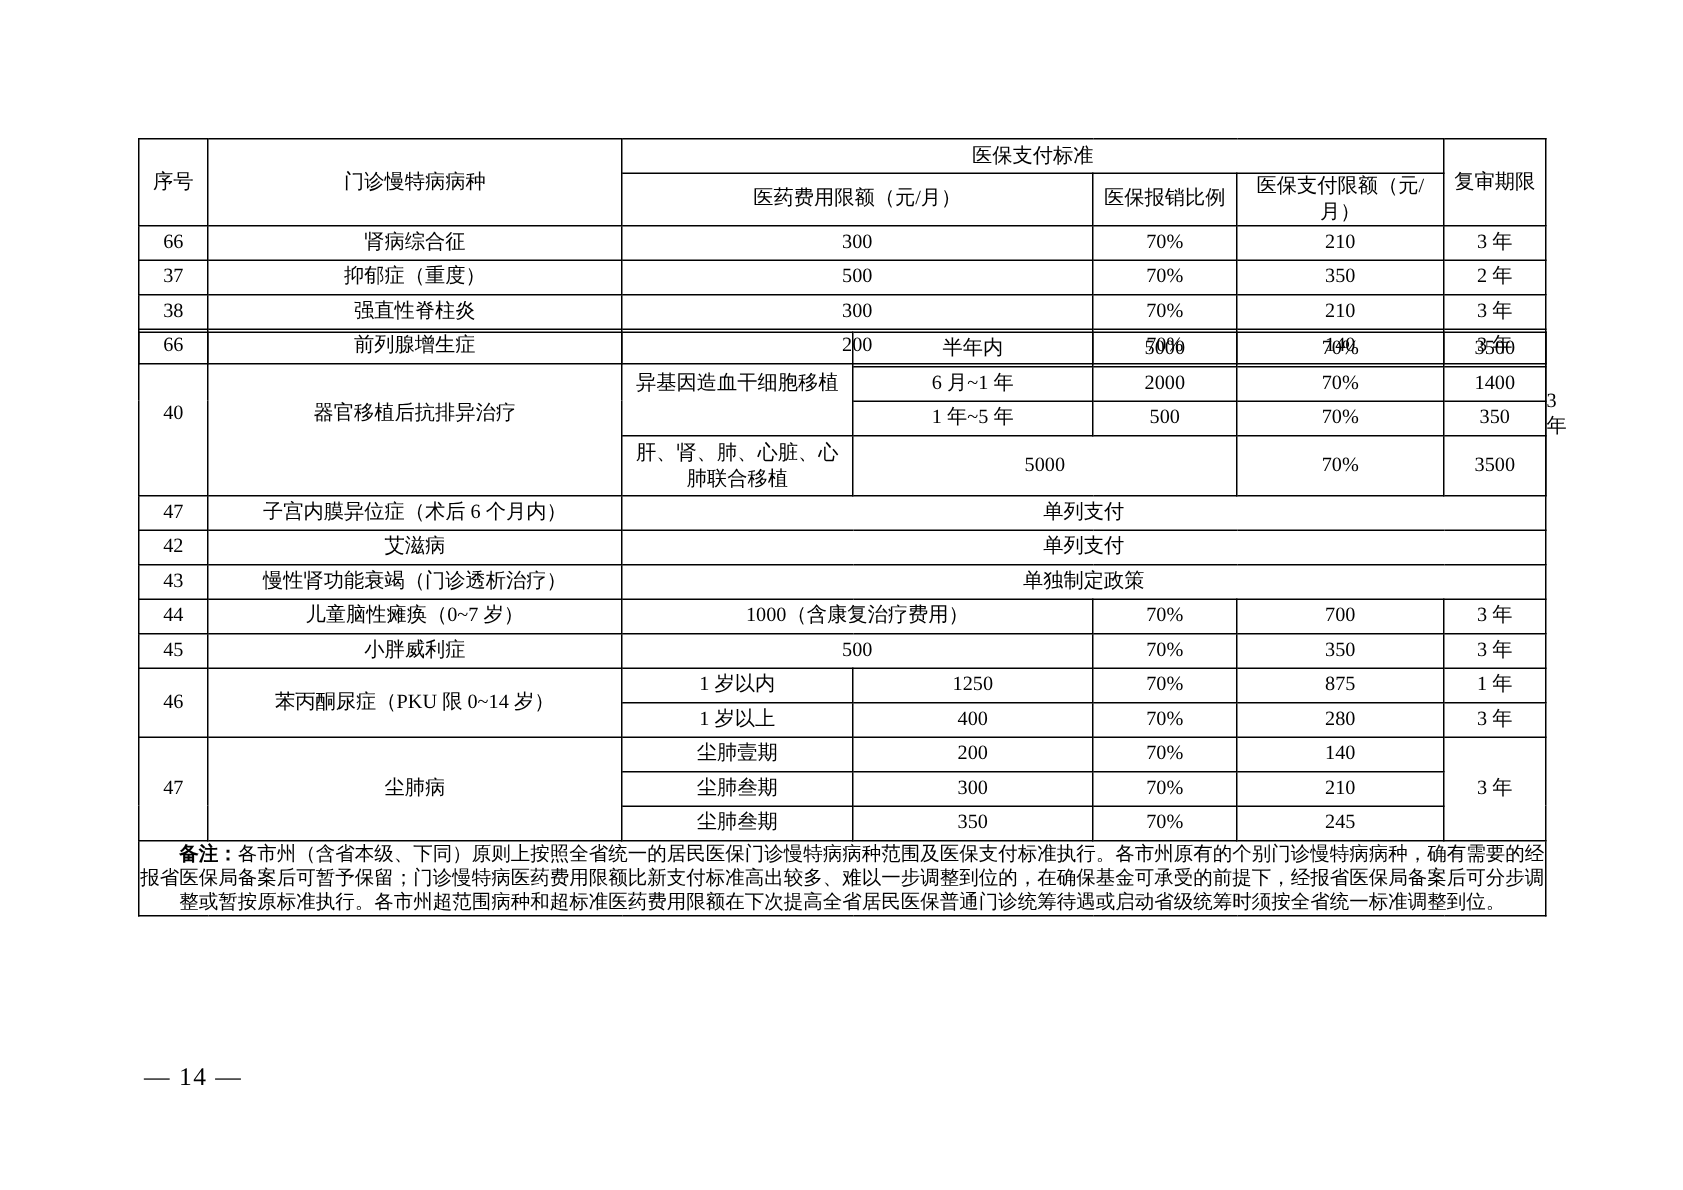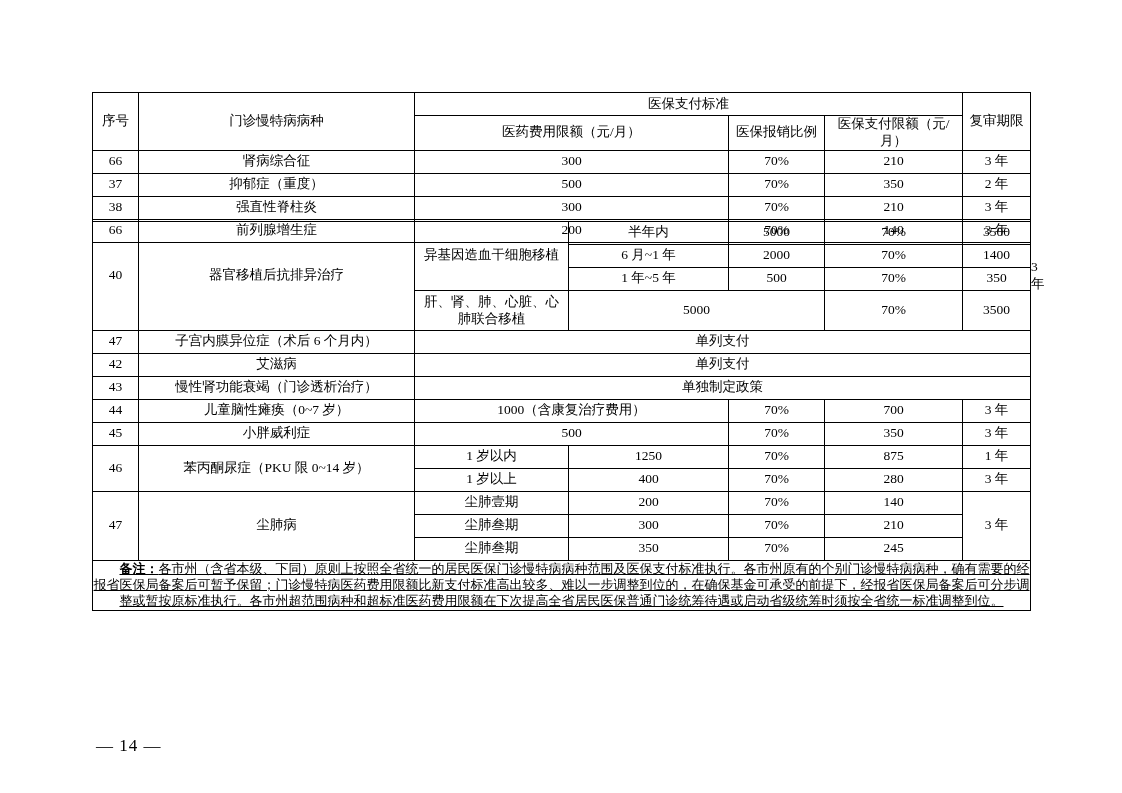--- a/index.html
+++ b/index.html
@@ -57,7 +57,6 @@
     line-height: 1.55;
     font-size: 13px;
     height: auto;
-    text-decoration: underline;
   }
   .note-indent {
     text-indent: 2em;

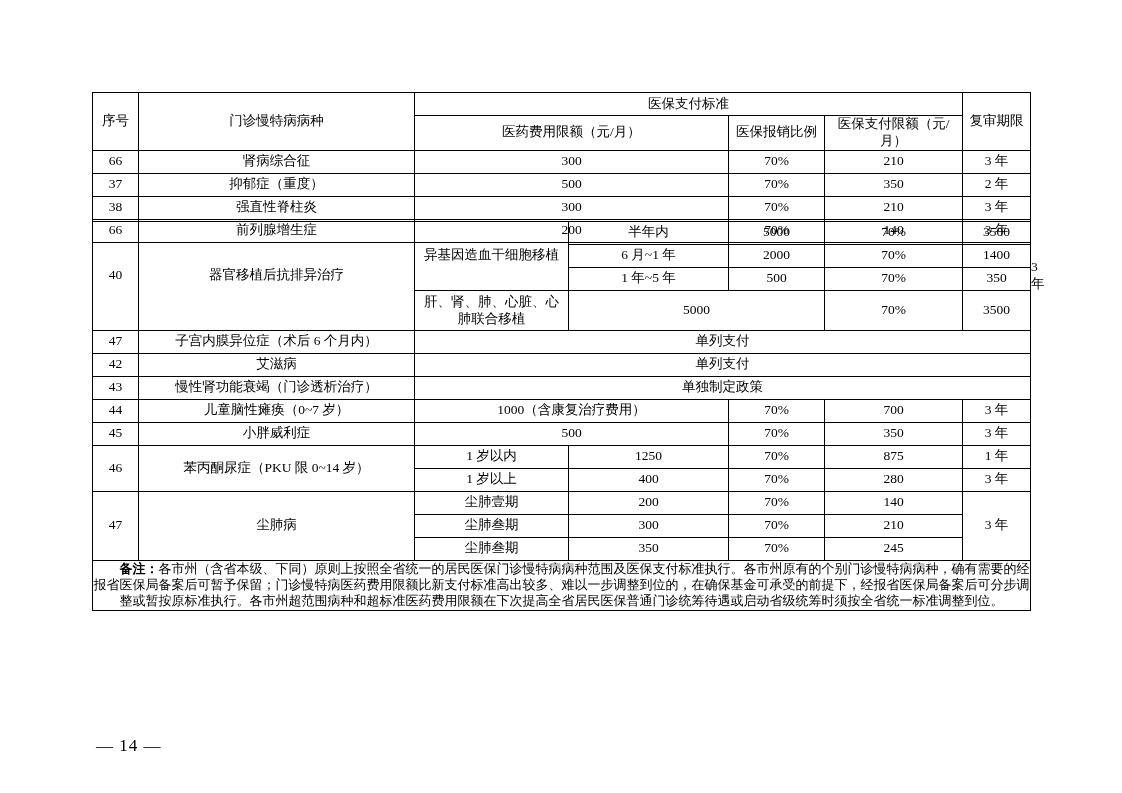--- a/index.html
+++ b/index.html
@@ -67,7 +67,7 @@
   .page-number {
     position: absolute;
     left: 96px;
-    top: 736px;
+    top: 708px;
     font-size: 17px;
     letter-spacing: 1px;
   }

